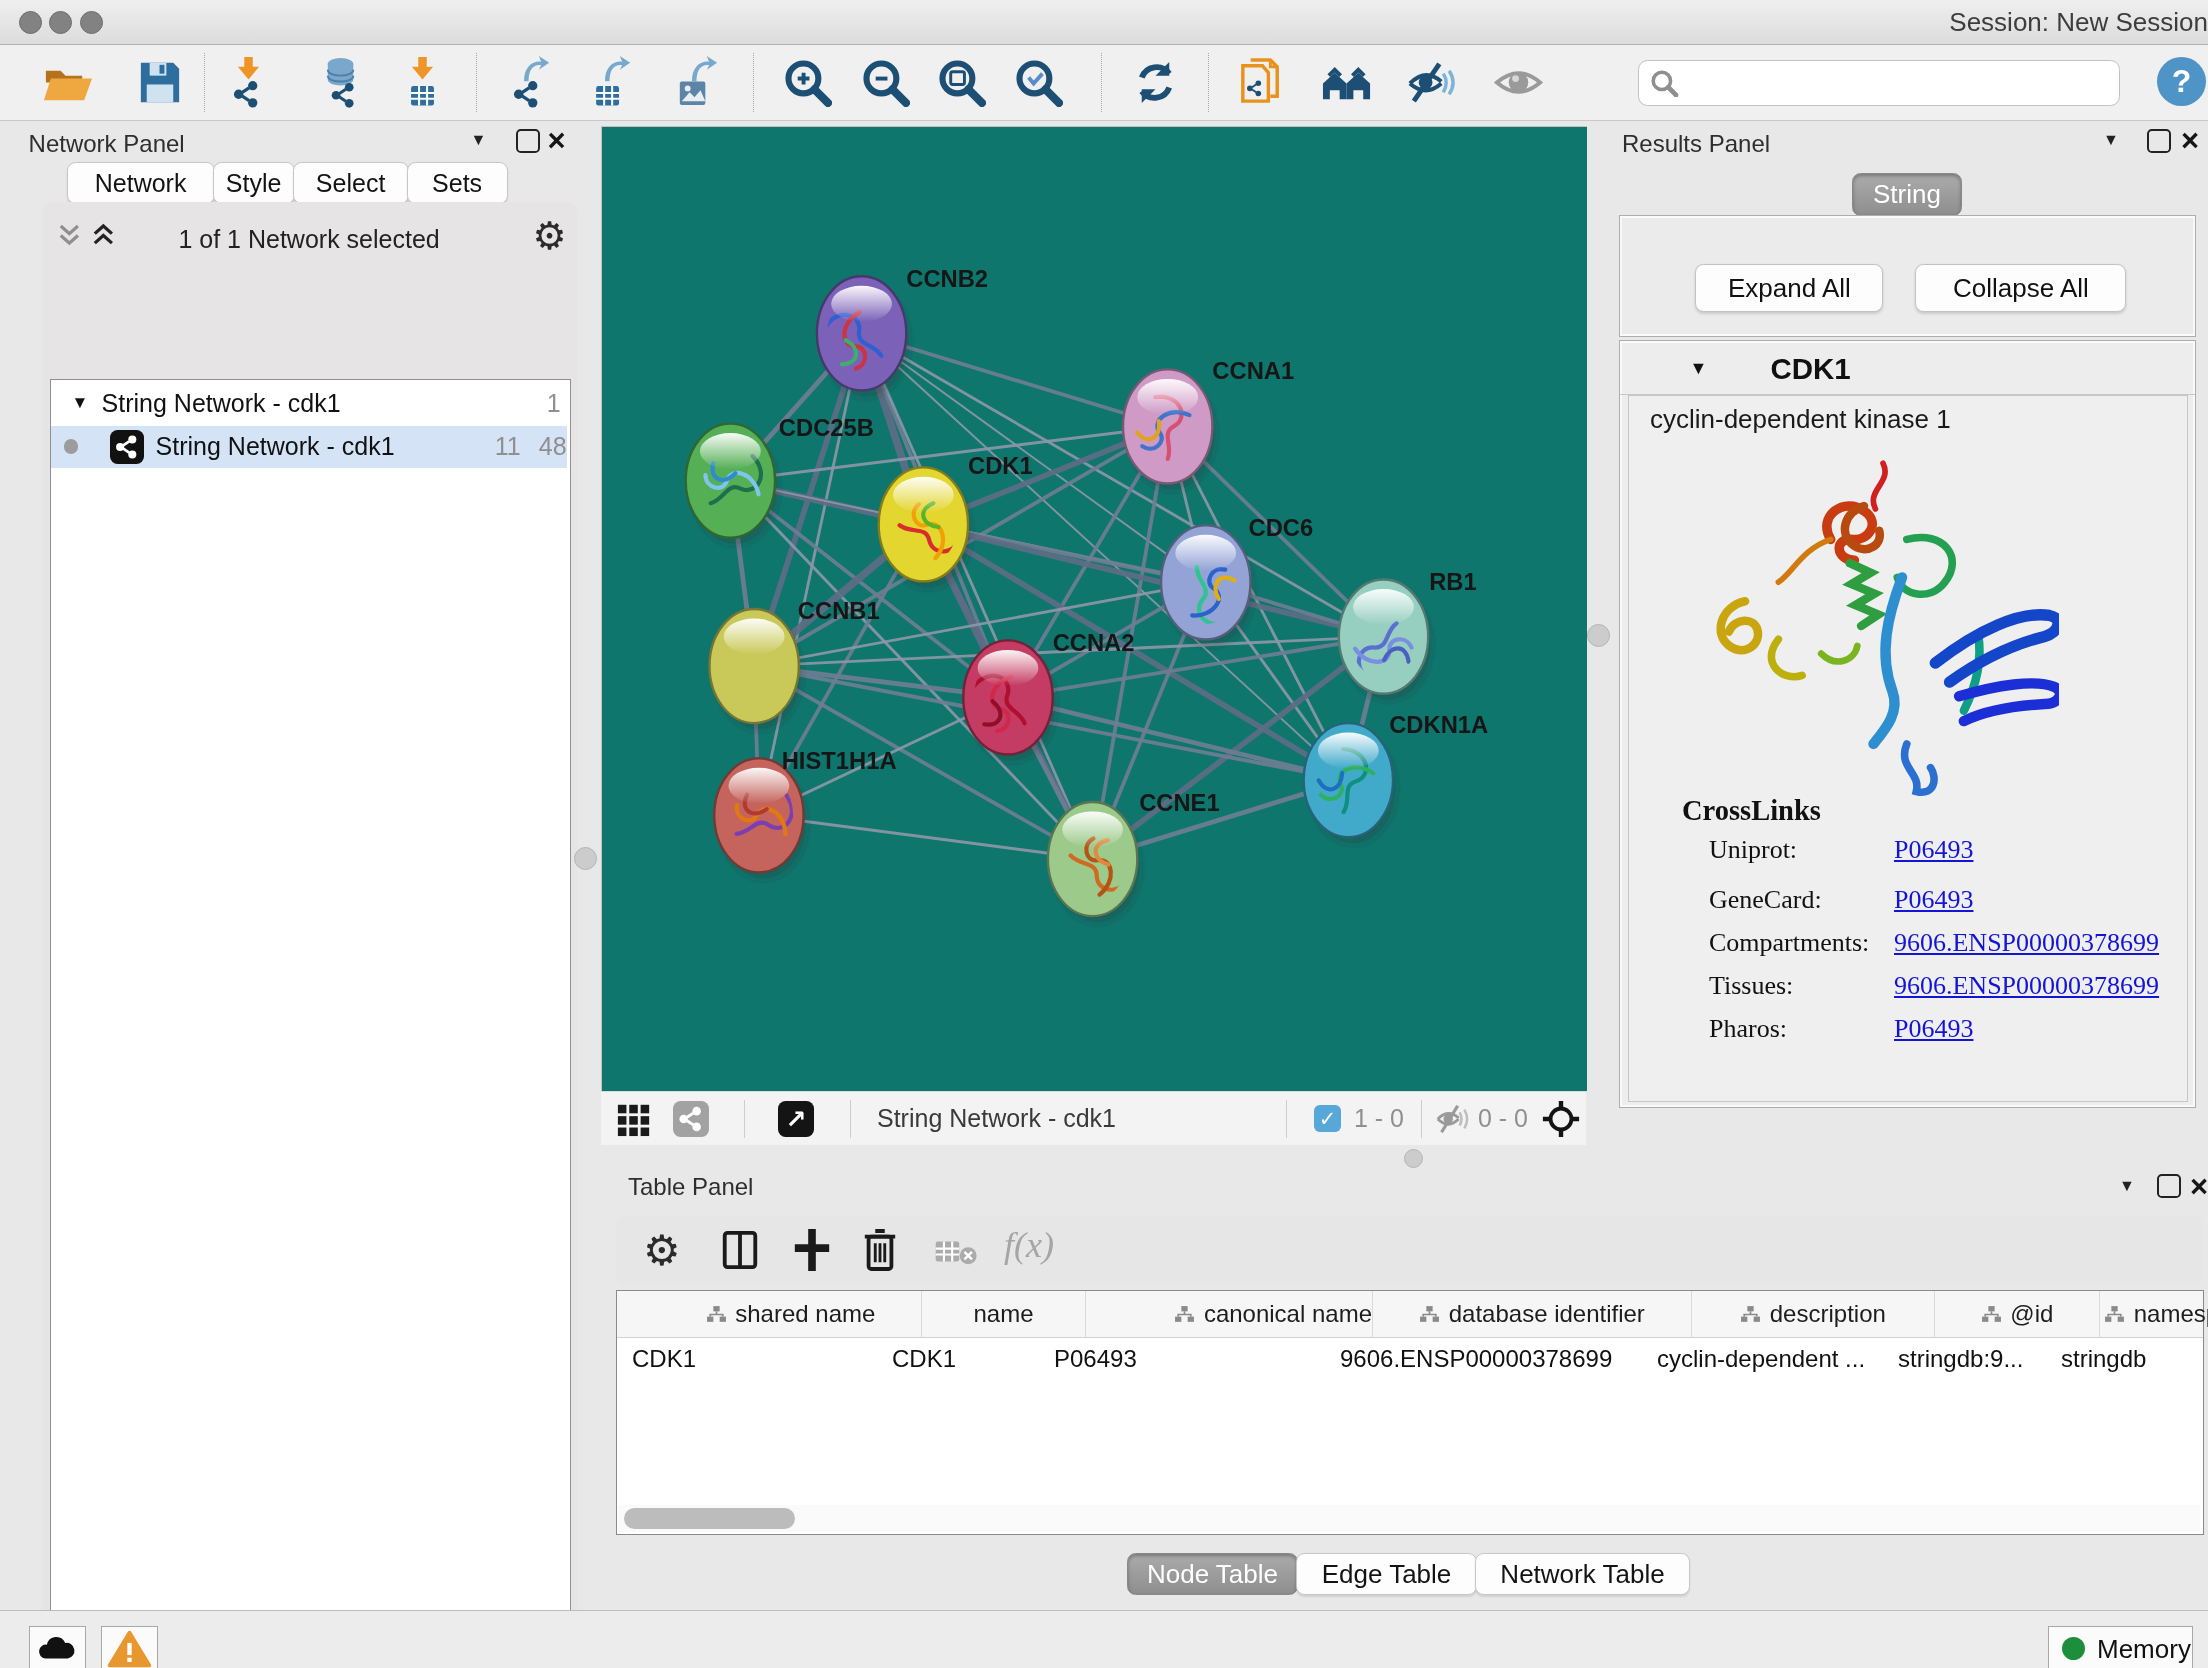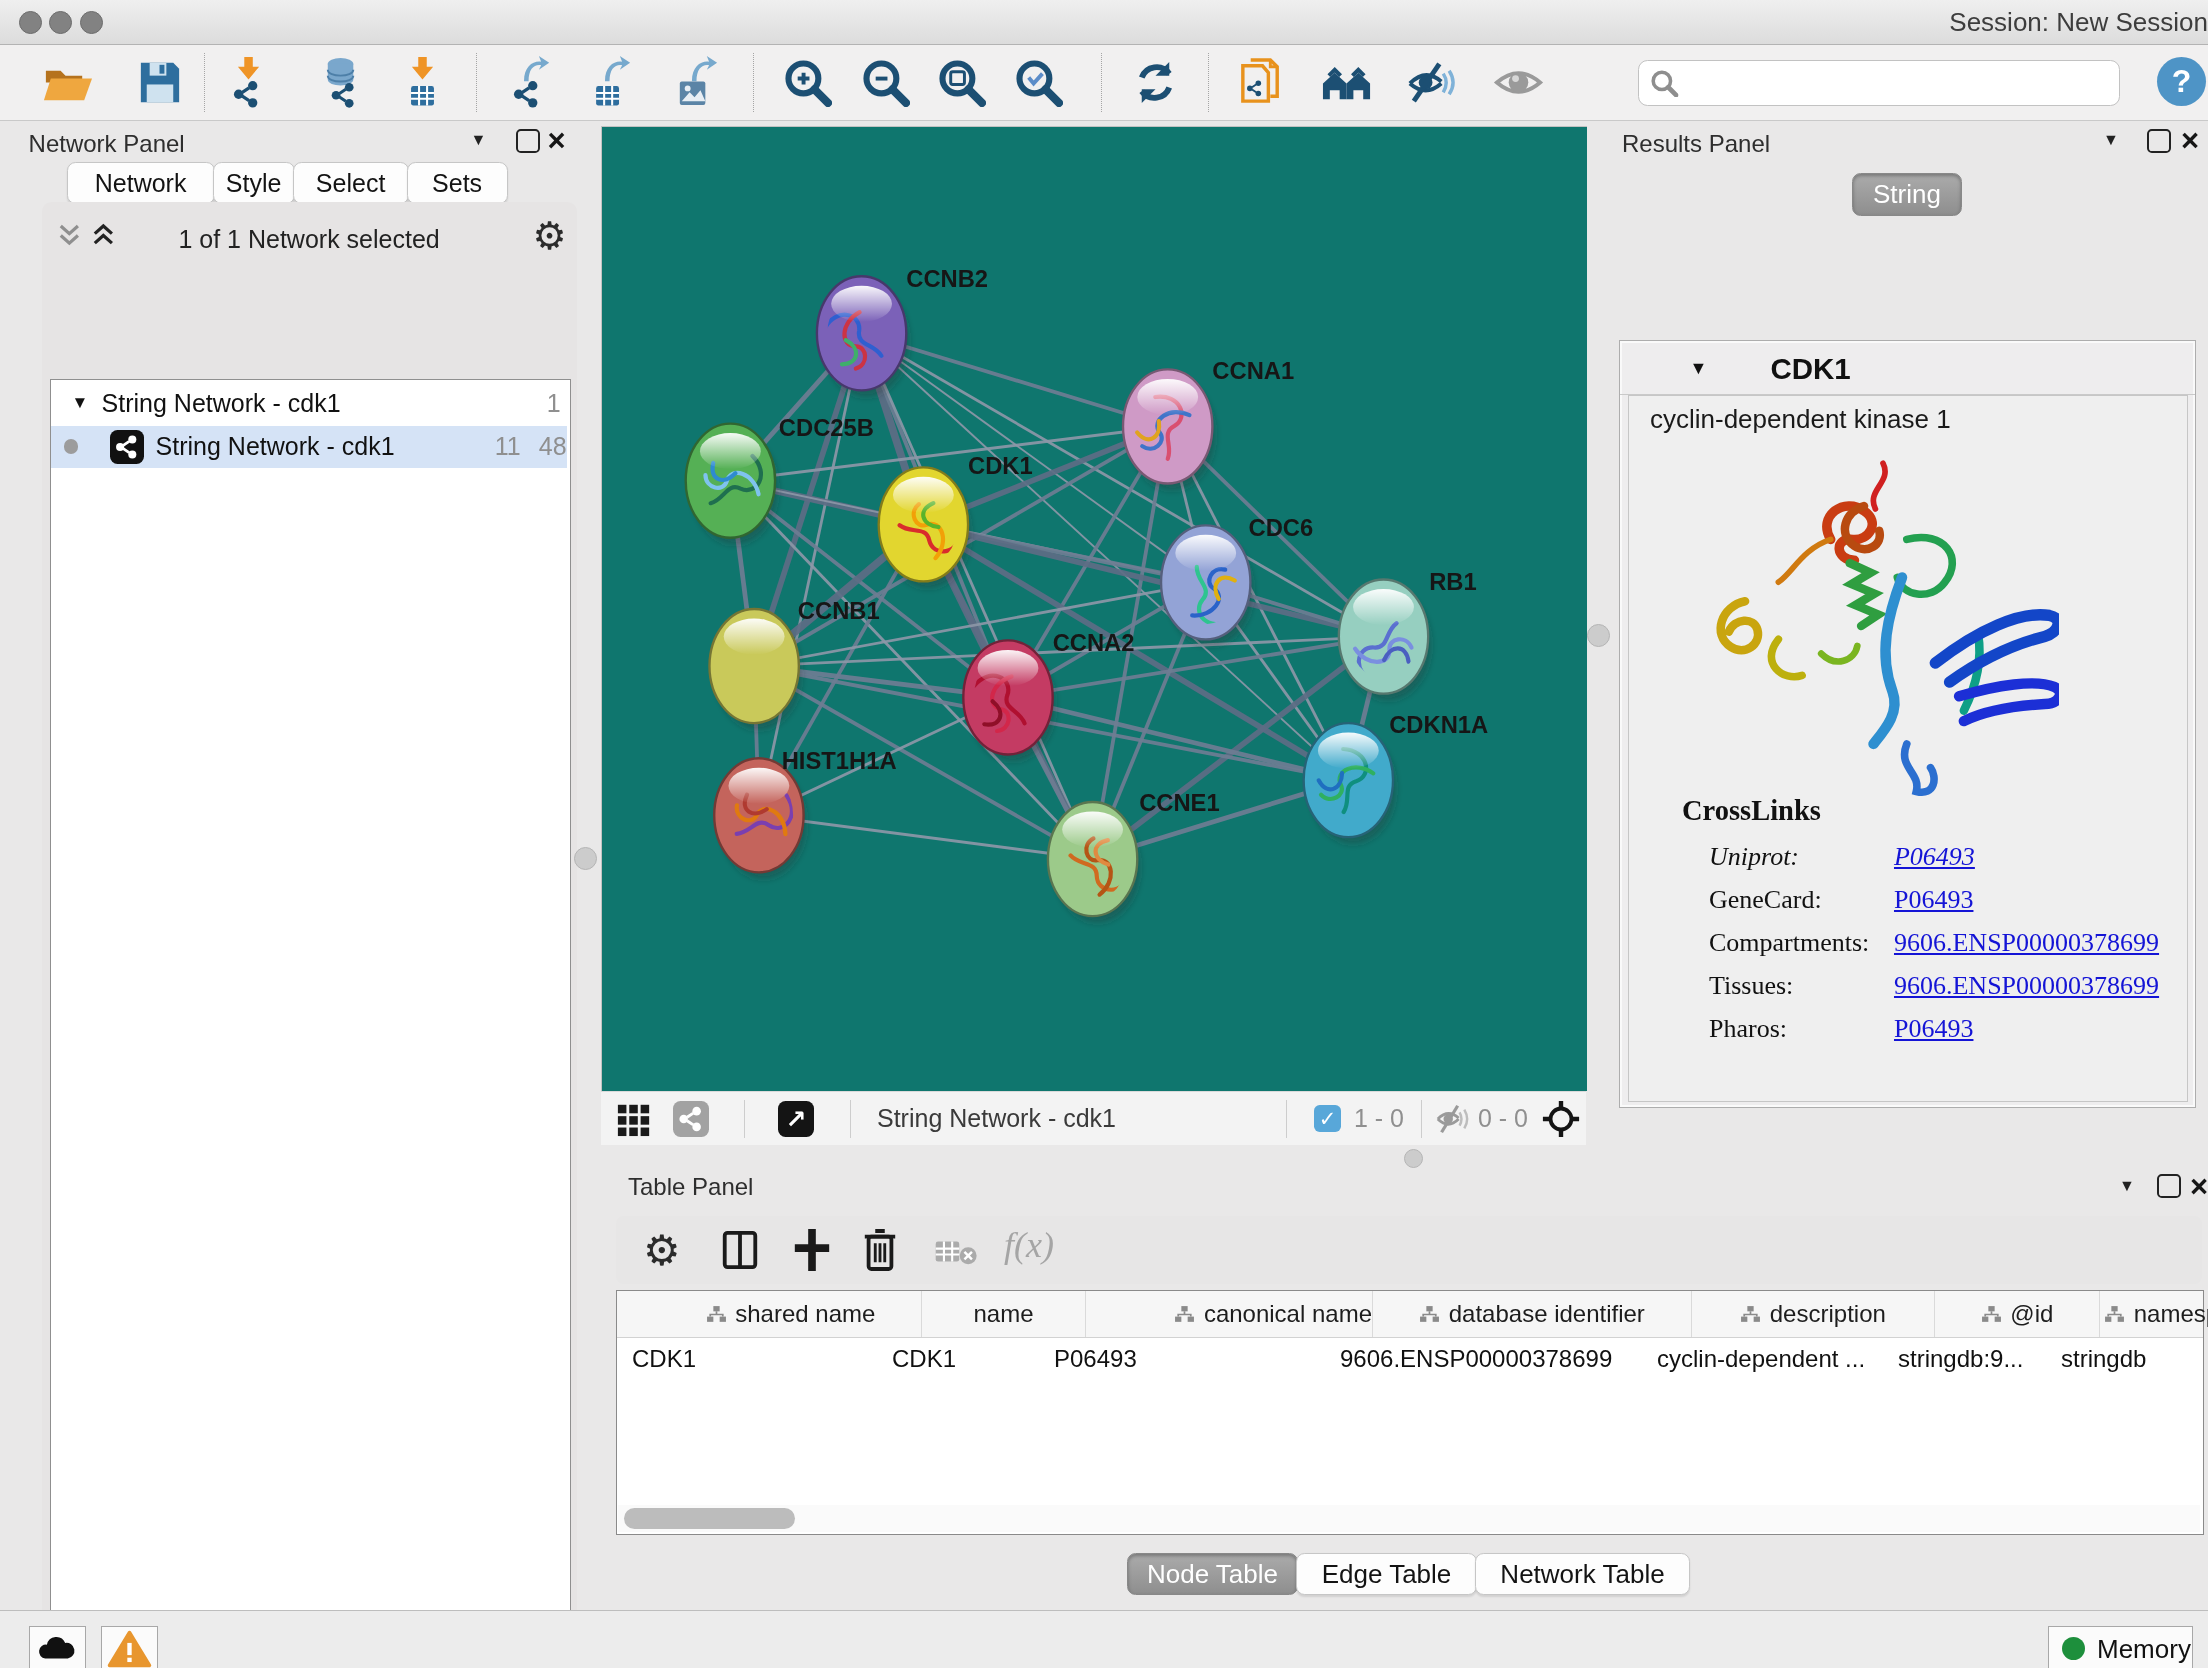--- a/index.html
+++ b/index.html
@@ -542,6 +542,10 @@
 
   <div class="abs tab sel" style="left:245px;top:53px;width:108px;height:41px;line-height:41px;font-size:26px"><span>String</span></div>
 
+  <div class="abs rbox" style="left:12.4px;top:95px;width:575px;height:120px">
+    <div class="abs btn" style="left:75px;top:48px;width:186px;height:46px;line-height:46px"><span>Expand All</span></div>
+    <div class="abs btn" style="left:295px;top:48px;width:209px;height:46px;line-height:46px"><span>Collapse All</span></div>
+  </div>
 
   <div class="abs rbox" style="left:12.4px;top:220px;width:575px;height:766px;background:#eeedee">
     <span class="abs" style="left:69px;top:17px;font-size:18px;color:#111">▼</span>

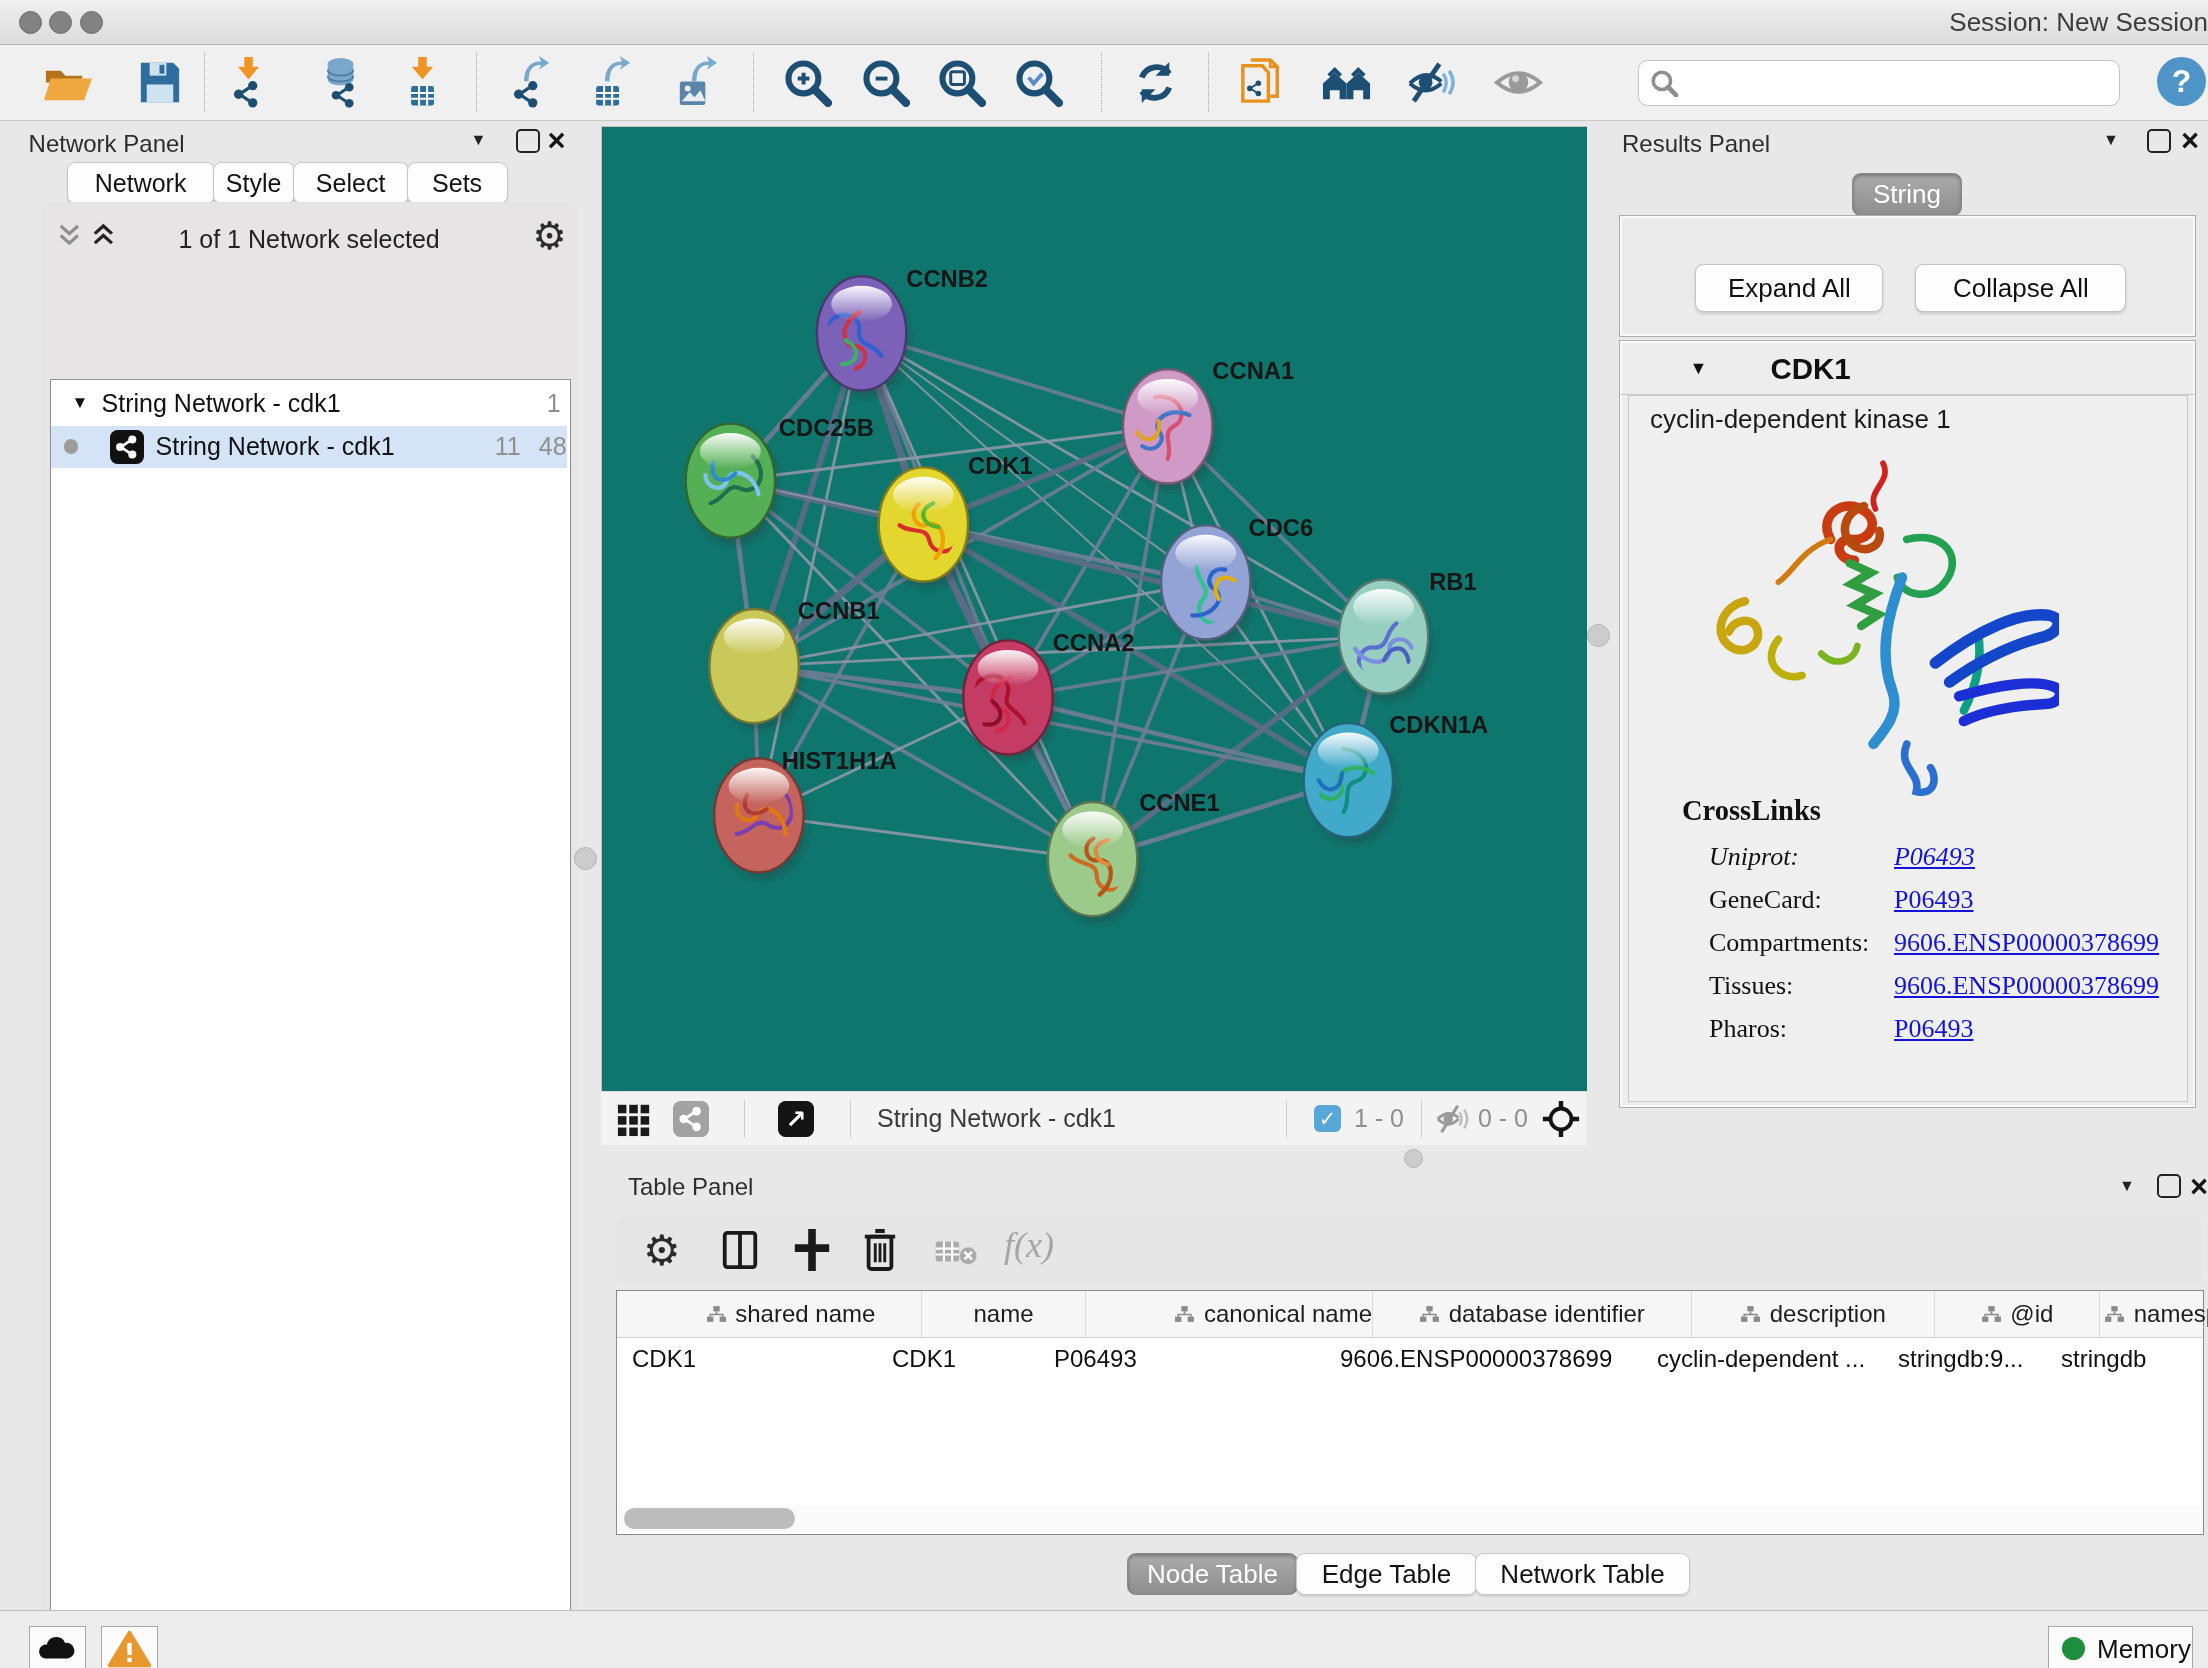--- a/index.html
+++ b/index.html
@@ -571,7 +571,7 @@
         </svg>
       <span class="abs serif" style="left:53px;top:399px;font-size:28.5px;font-weight:bold;color:#111">CrossLinks</span>
       <div id="xlinks" class="abs" style="left:80px;top:439px;width:466px">
-          <div style="display: flex; height: 43px; align-items: center; font-size: 26px; font-style: italic;">
+          <div style="display: flex; height: 43px; font-size: 26px;">
             <span class="serif" style="width: 185px; color: rgb(17, 17, 17);">Uniprot:</span>
             <span class="serif xlink">P06493</span>
           </div>

